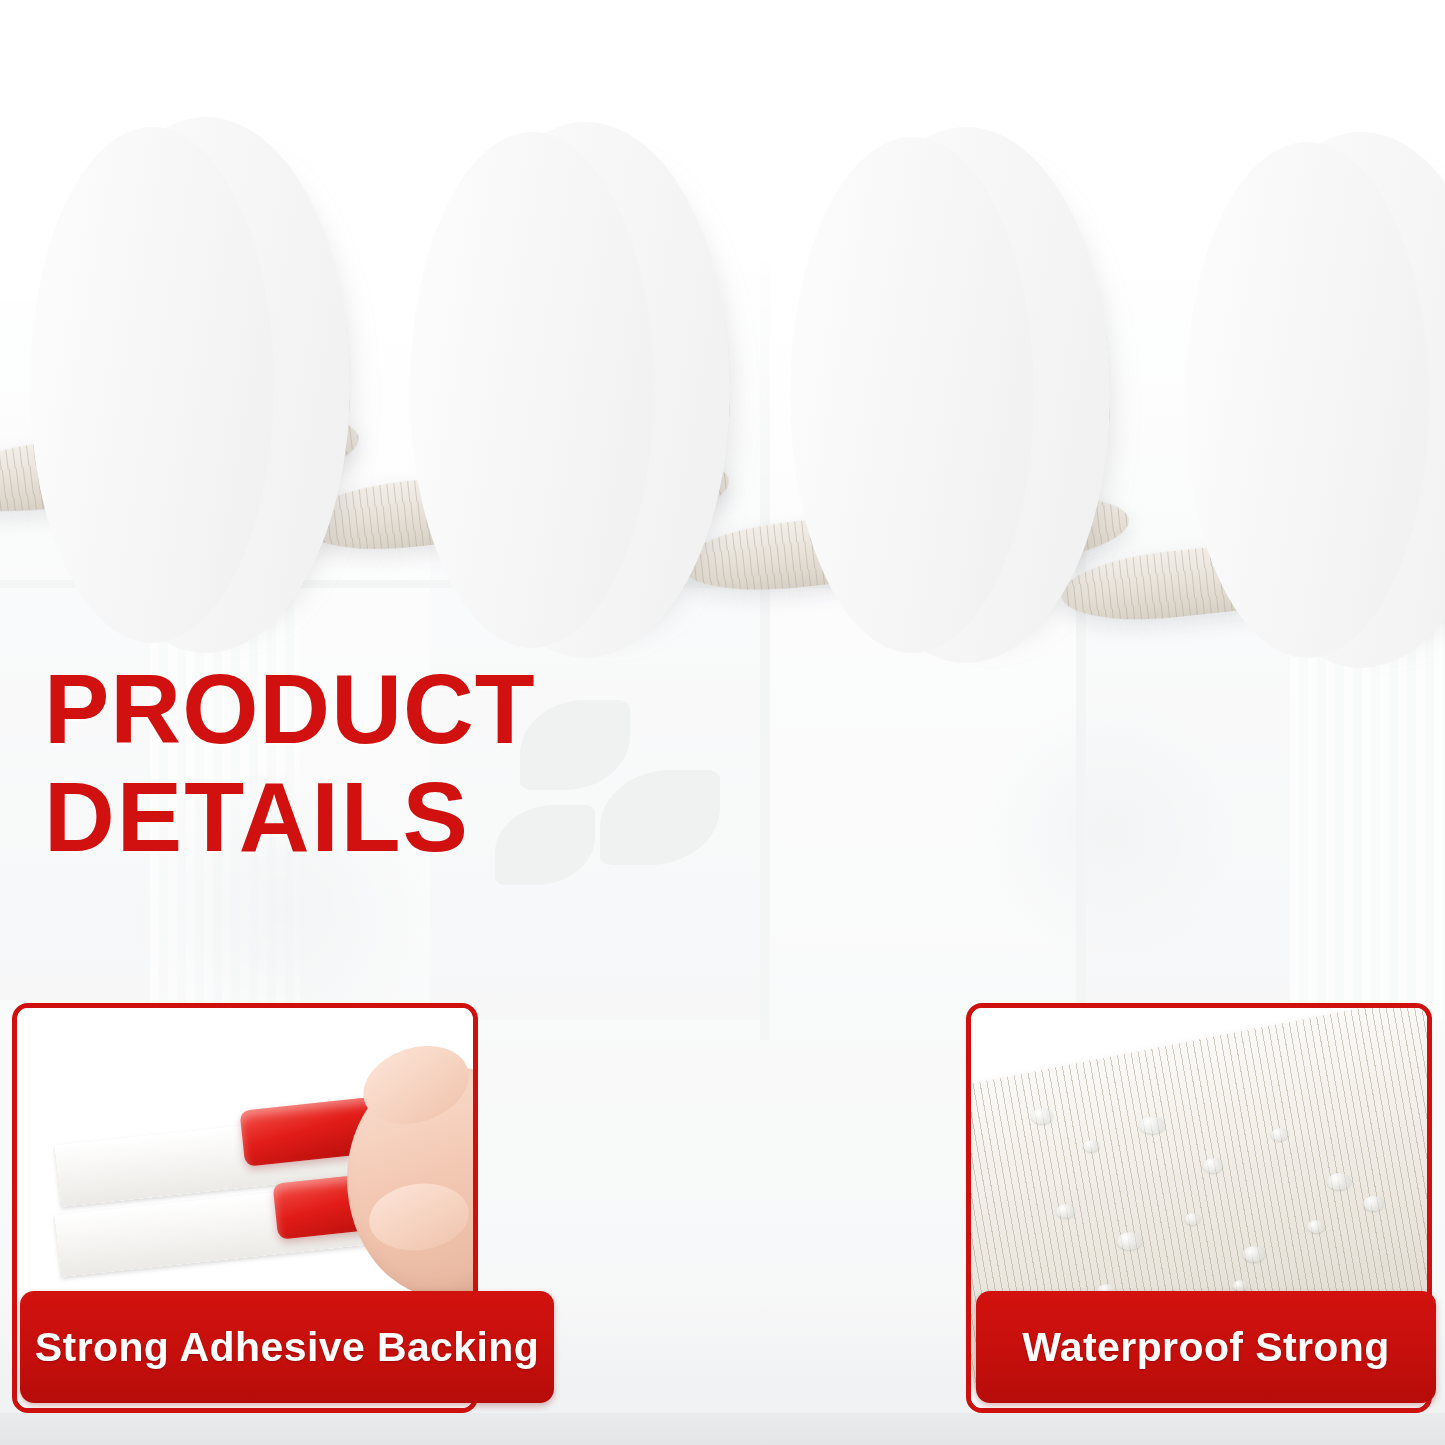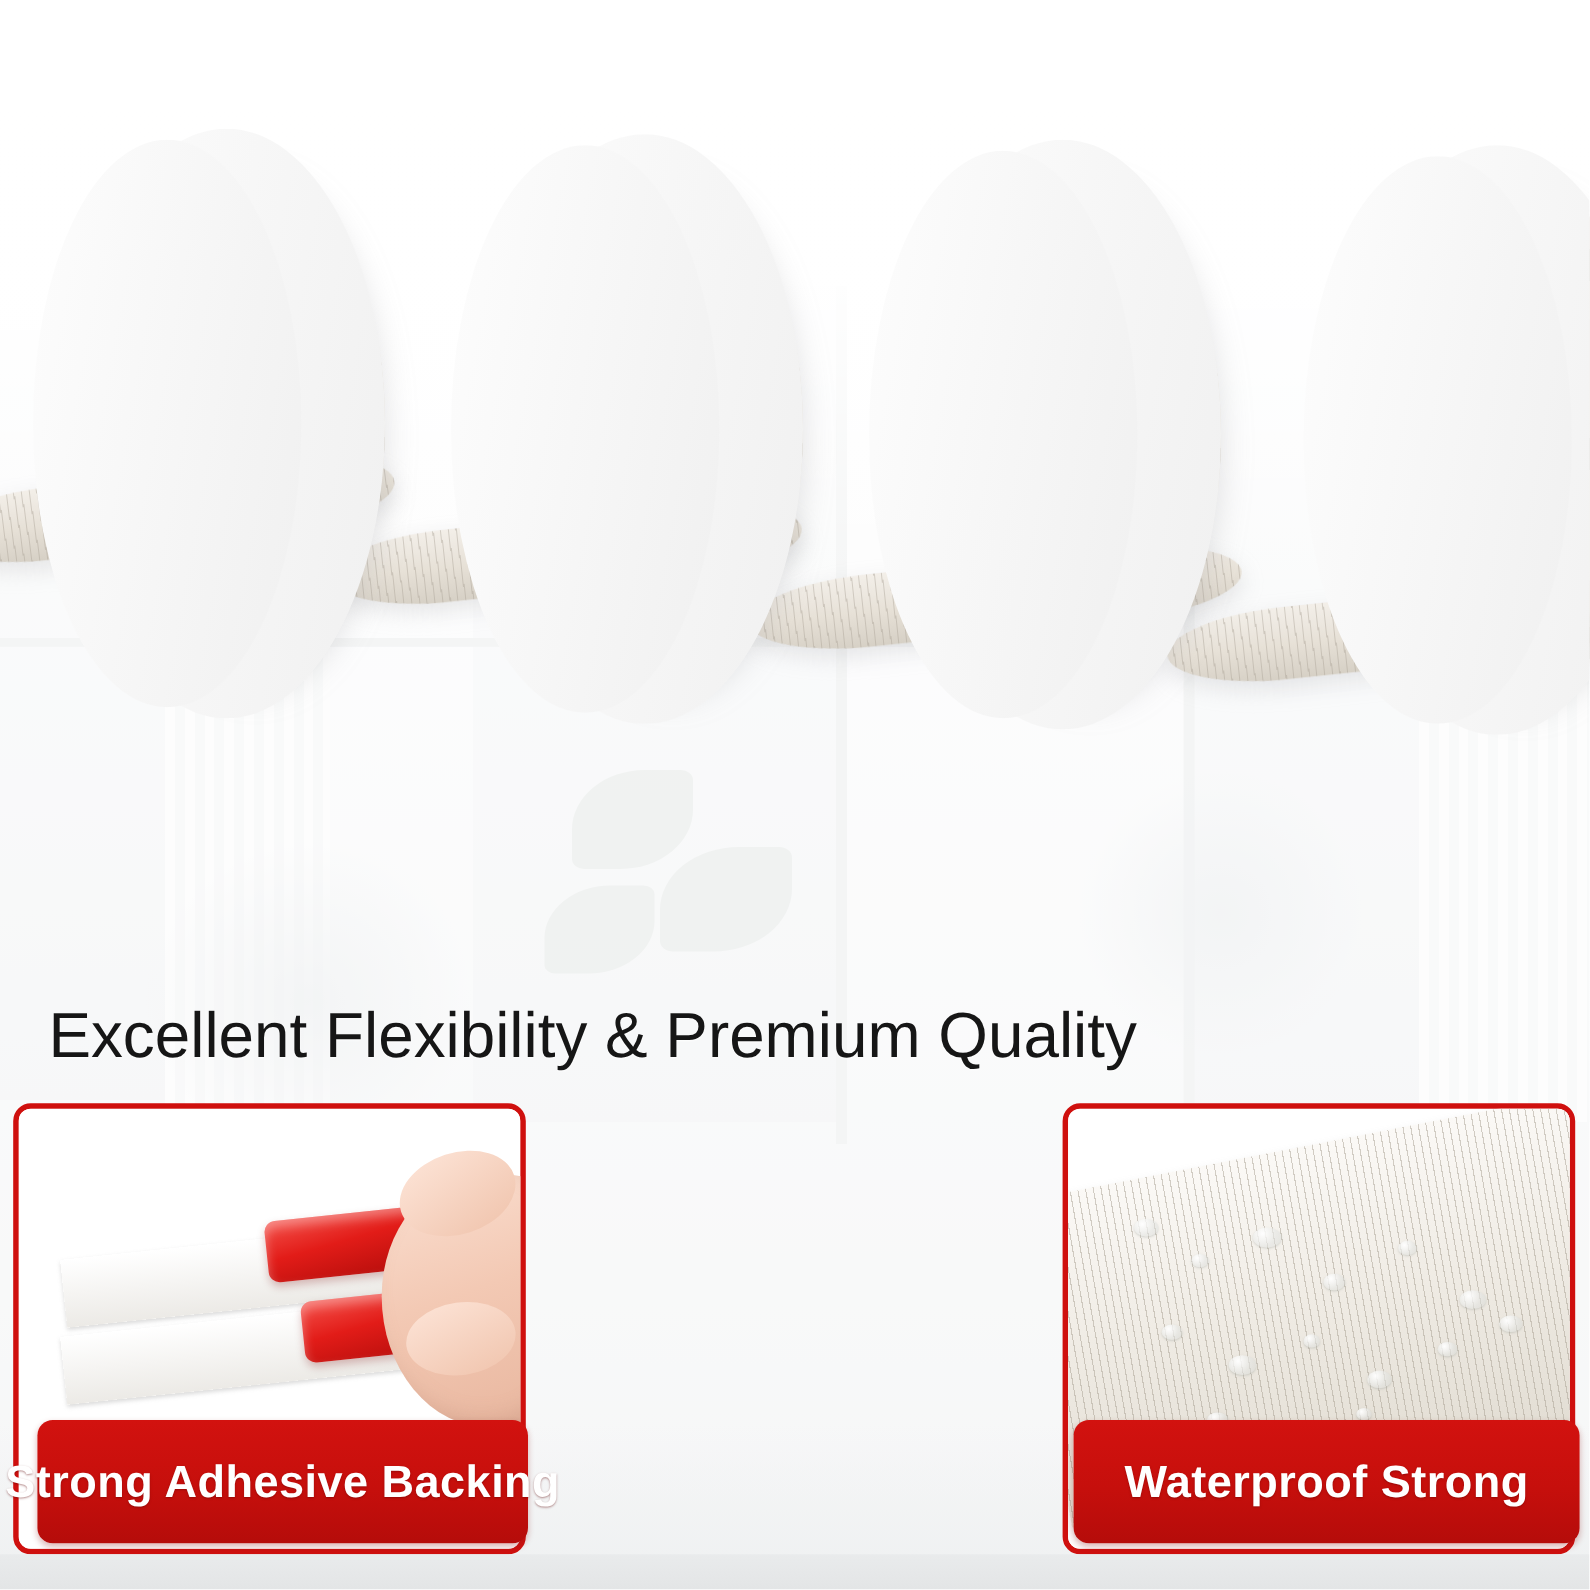--- a/index.html
+++ b/index.html
@@ -185,6 +185,10 @@
     </div>
   </div>
 
+  <div class="headline">
+    <div class="h-line">PRODUCT</div>
+    <div class="h-line two">DETAILS</div>
+  </div>
   <div class="subtitle">Excellent Flexibility &amp; Premium Quality</div>
 
   <div class="panels">

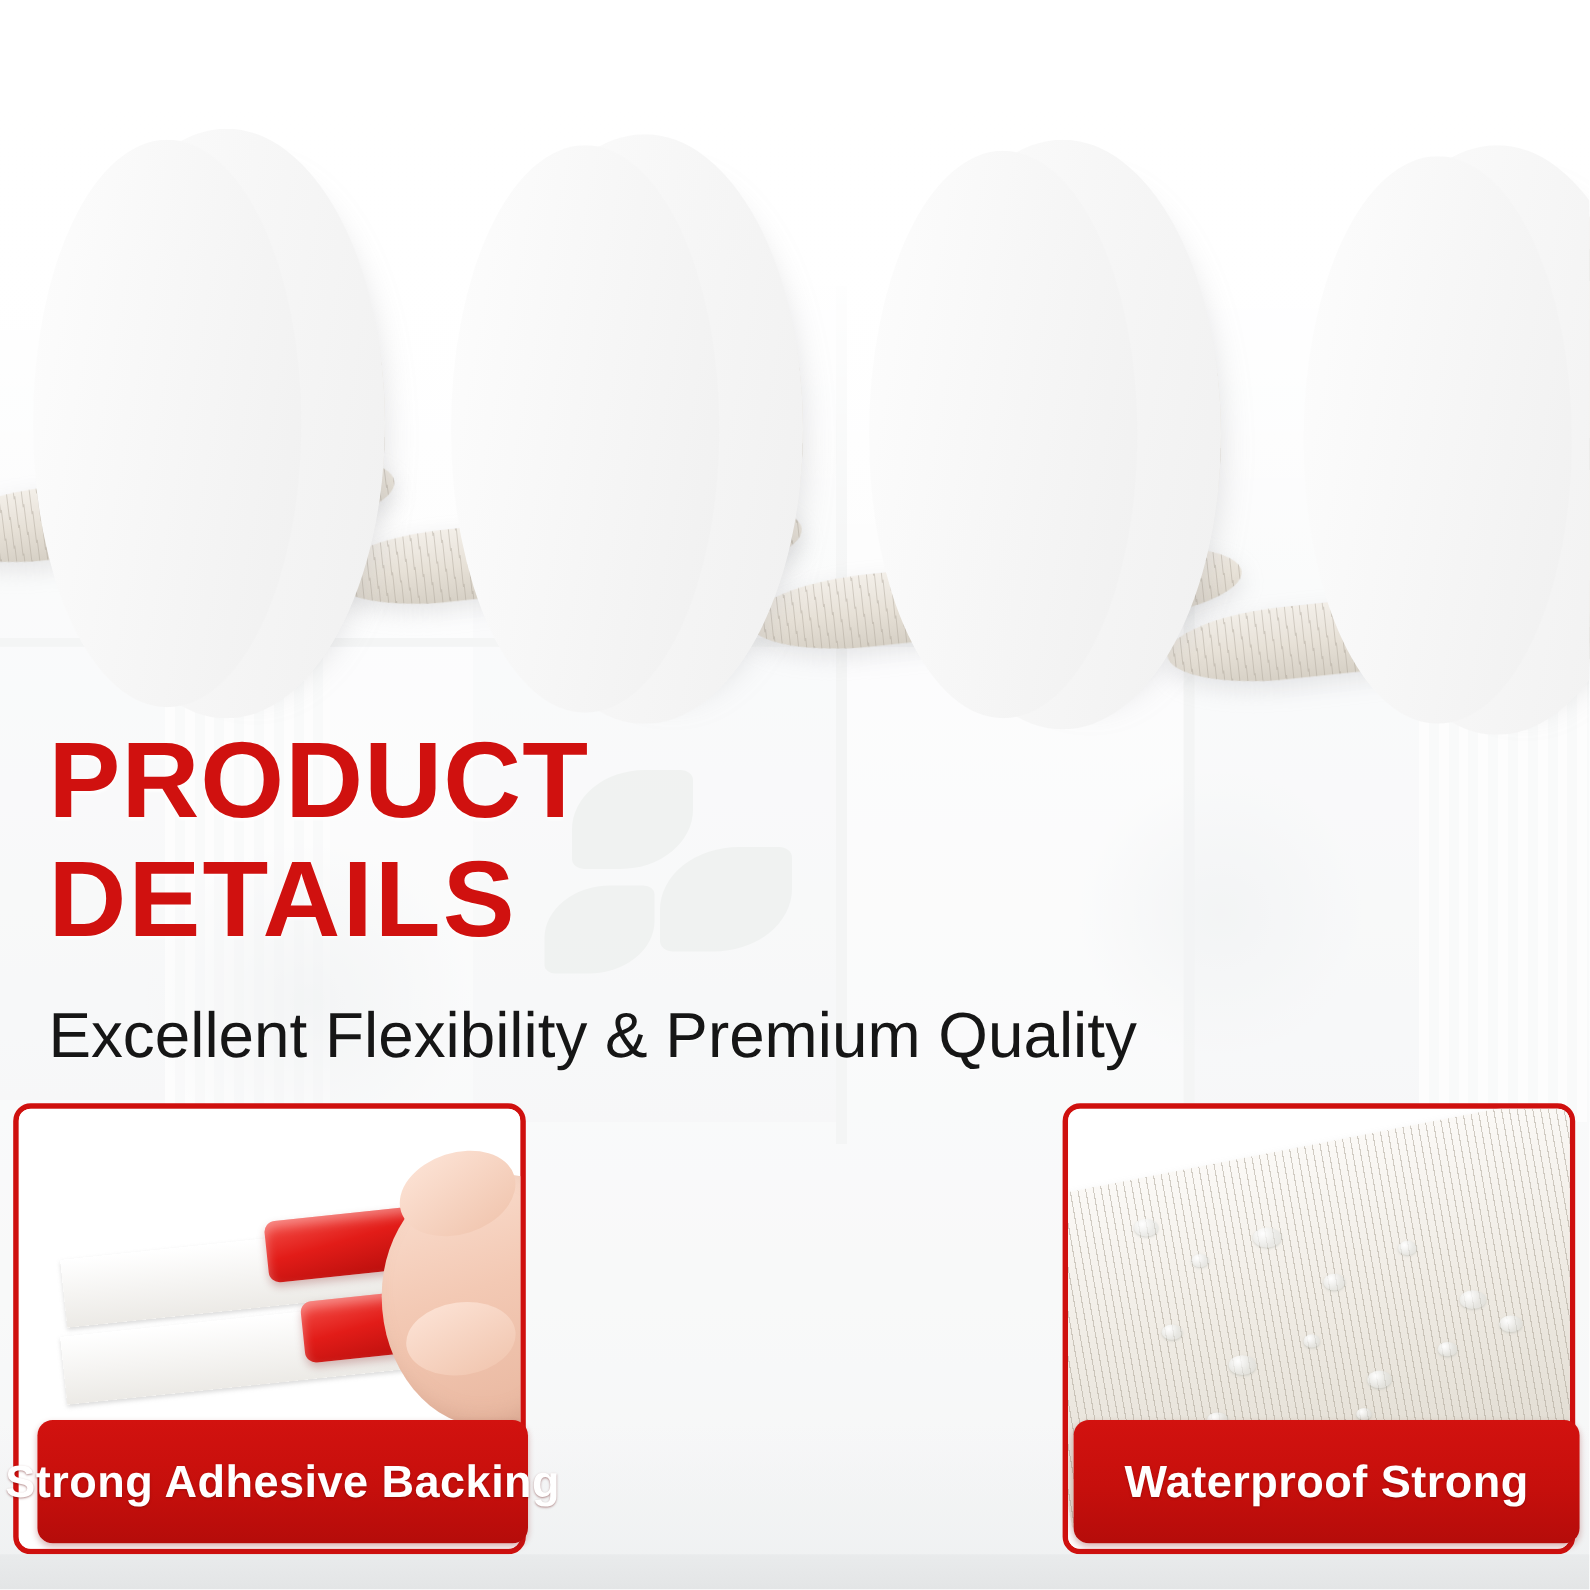--- a/index.html
+++ b/index.html
@@ -189,7 +189,6 @@
     <div class="h-line">PRODUCT</div>
     <div class="h-line two">DETAILS</div>
   </div>
-  <div class="subtitle">Excellent Flexibility &amp; Premium Quality</div>
 
   <div class="panels">
 

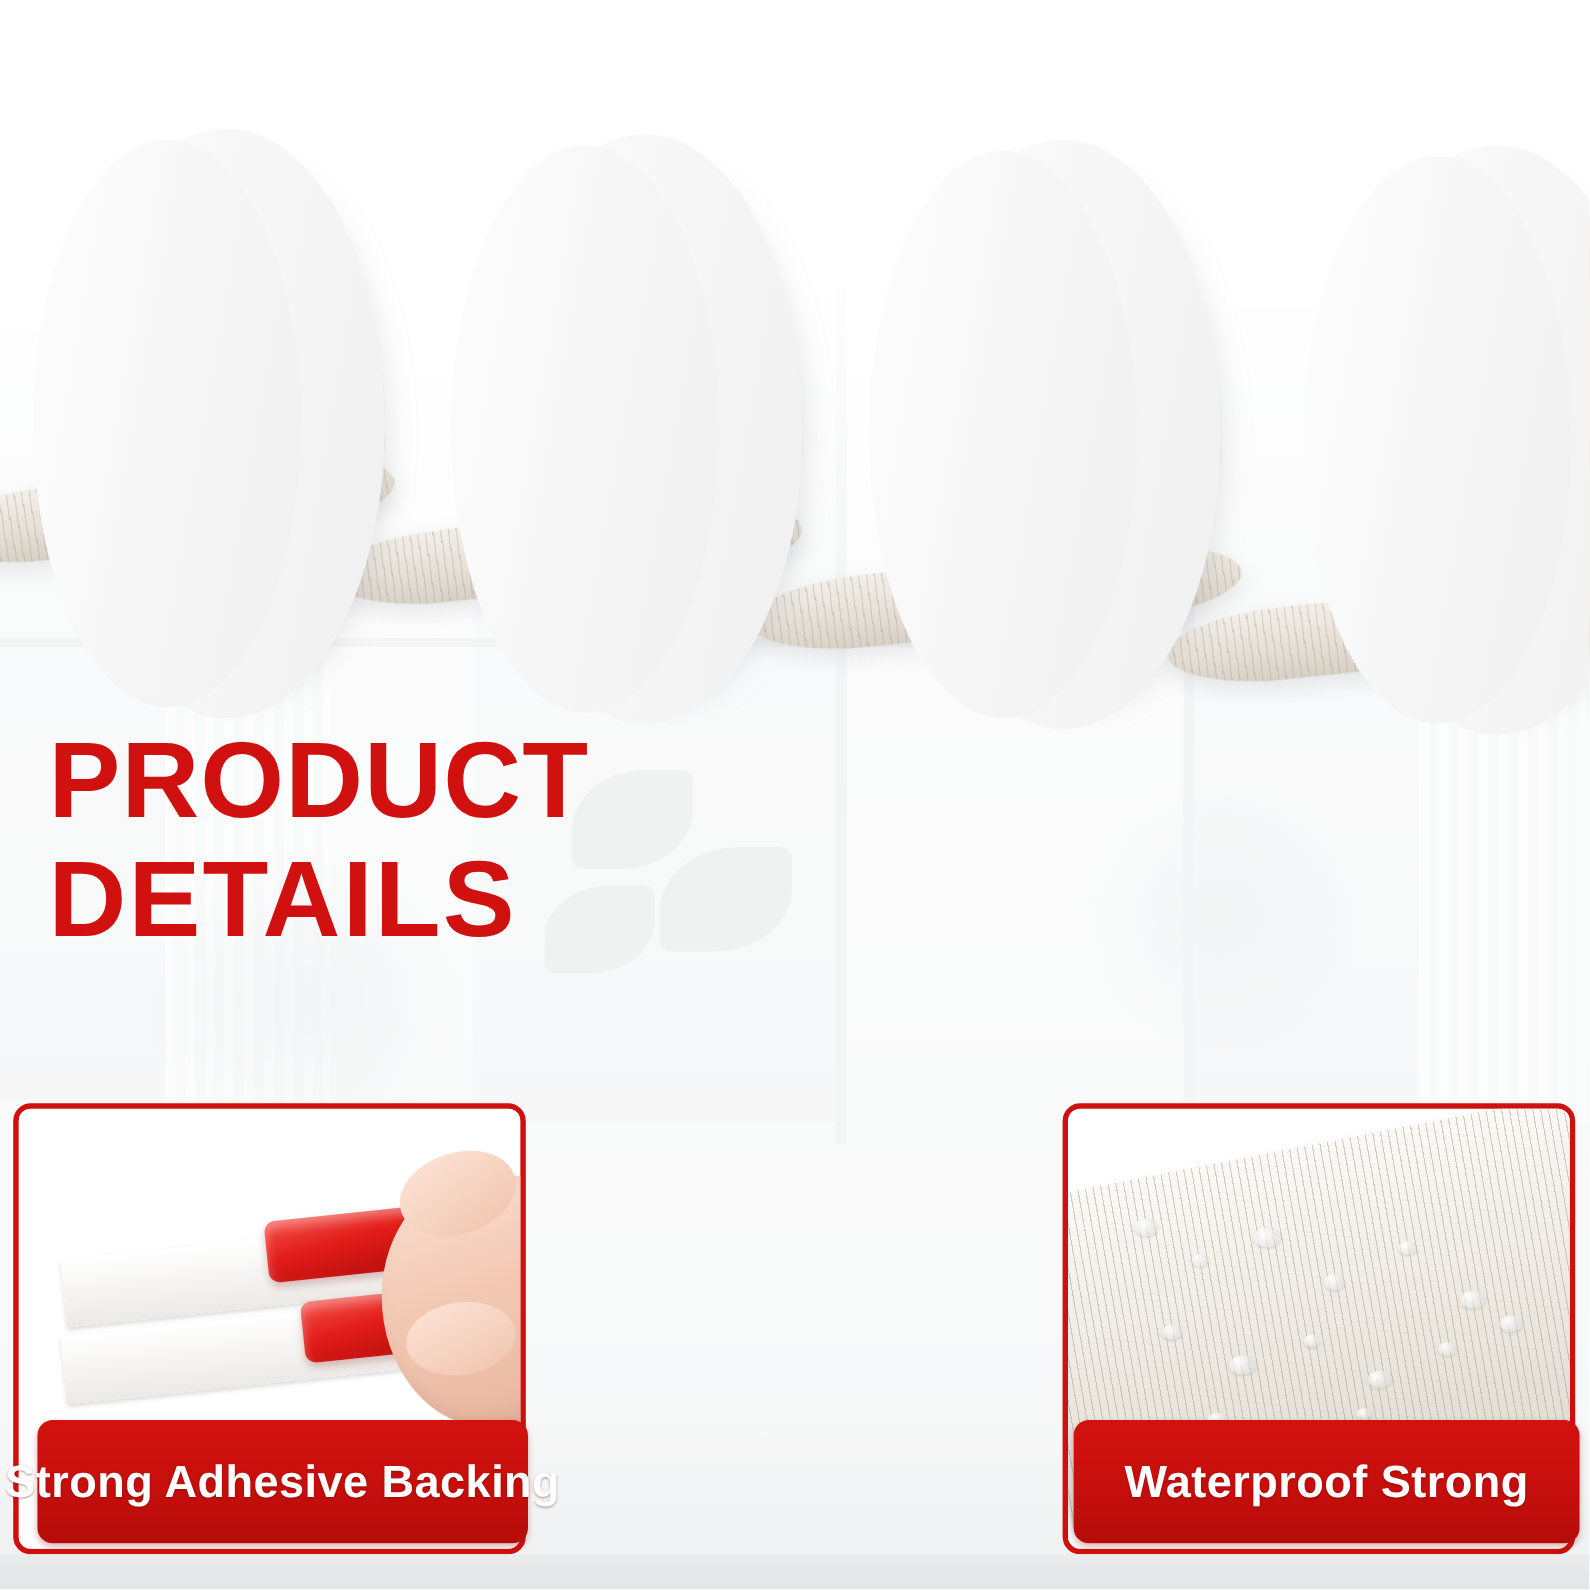--- a/index.html
+++ b/index.html
@@ -204,7 +204,7 @@
           <div class="finger" style="left:352px;top:176px;width:100px;height:66px;transform:rotate(-8deg);"></div>
         </div>
       </div>
-      <div class="banner" style="left:22px;top:288px;width:446px;">
+      <div class="banner" style="left:8px;top:288px;width:534px;">
         <span class="banner-label">Strong Adhesive Backing</span>
       </div>
     </div>

